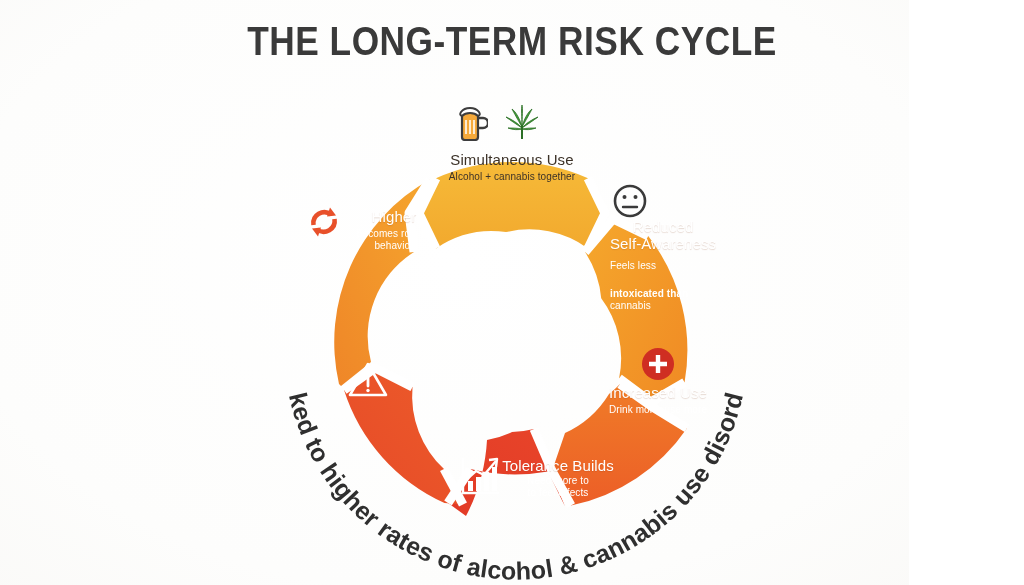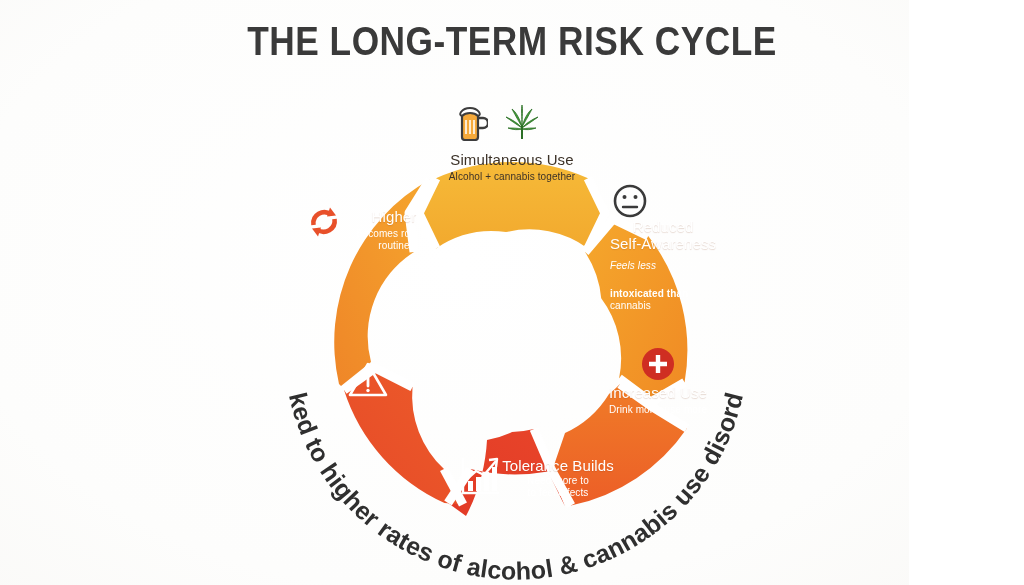--- a/index.html
+++ b/index.html
@@ -313,7 +313,7 @@
   <div class="seg-label" style="left:339px; top:209px; width:110px;">
     <div class="seg-title">Higher</div>
     <div class="seg-sub">Becomes routine</div>
-    <div class="seg-sub" style="margin-top:0;">routine</div>
+    <div class="seg-sub" style="margin-top:0;">behavior</div>
   </div>
 
   <svg id="caption-svg" viewBox="0 0 1024 585" xmlns="http://www.w3.org/2000/svg">

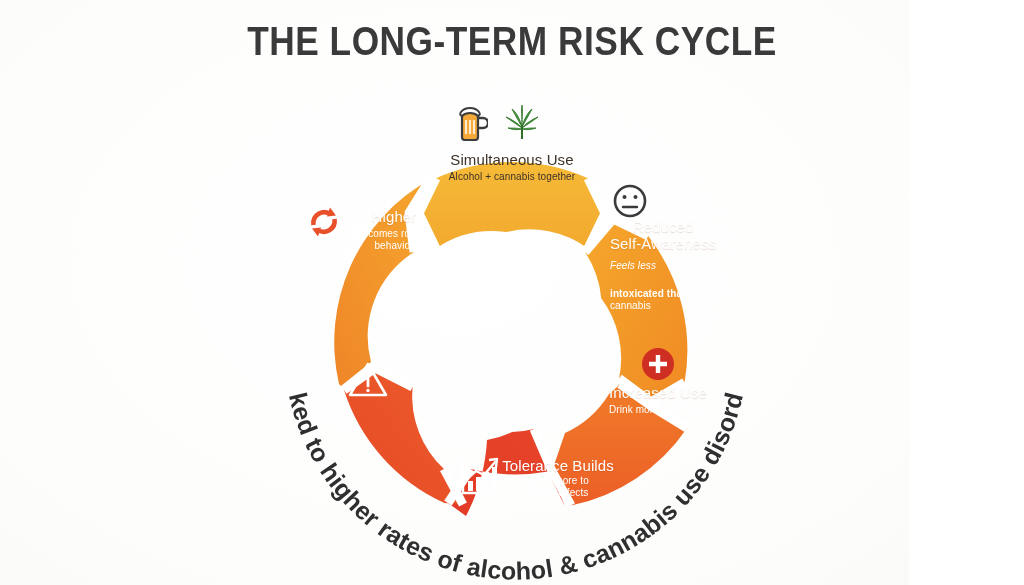--- a/index.html
+++ b/index.html
@@ -292,7 +292,7 @@
     <div class="seg-title">Reduced</div>
     <div class="seg-title">Self-Awareness</div>
     <div style="margin-top:7px; text-align:left; padding-left:12px;">
-      <div class="seg-sub" style="margin-top:0;font-style:italic;">Feels less</div>
+      <div class="seg-sub" style="margin-top:0;">Feels less</div>
       <div class="seg-sub" style="margin-top:16px;font-weight:bold;">intoxicated than</div>
       <div class="seg-sub" style="margin-top:0;">cannabis</div>
     </div>

